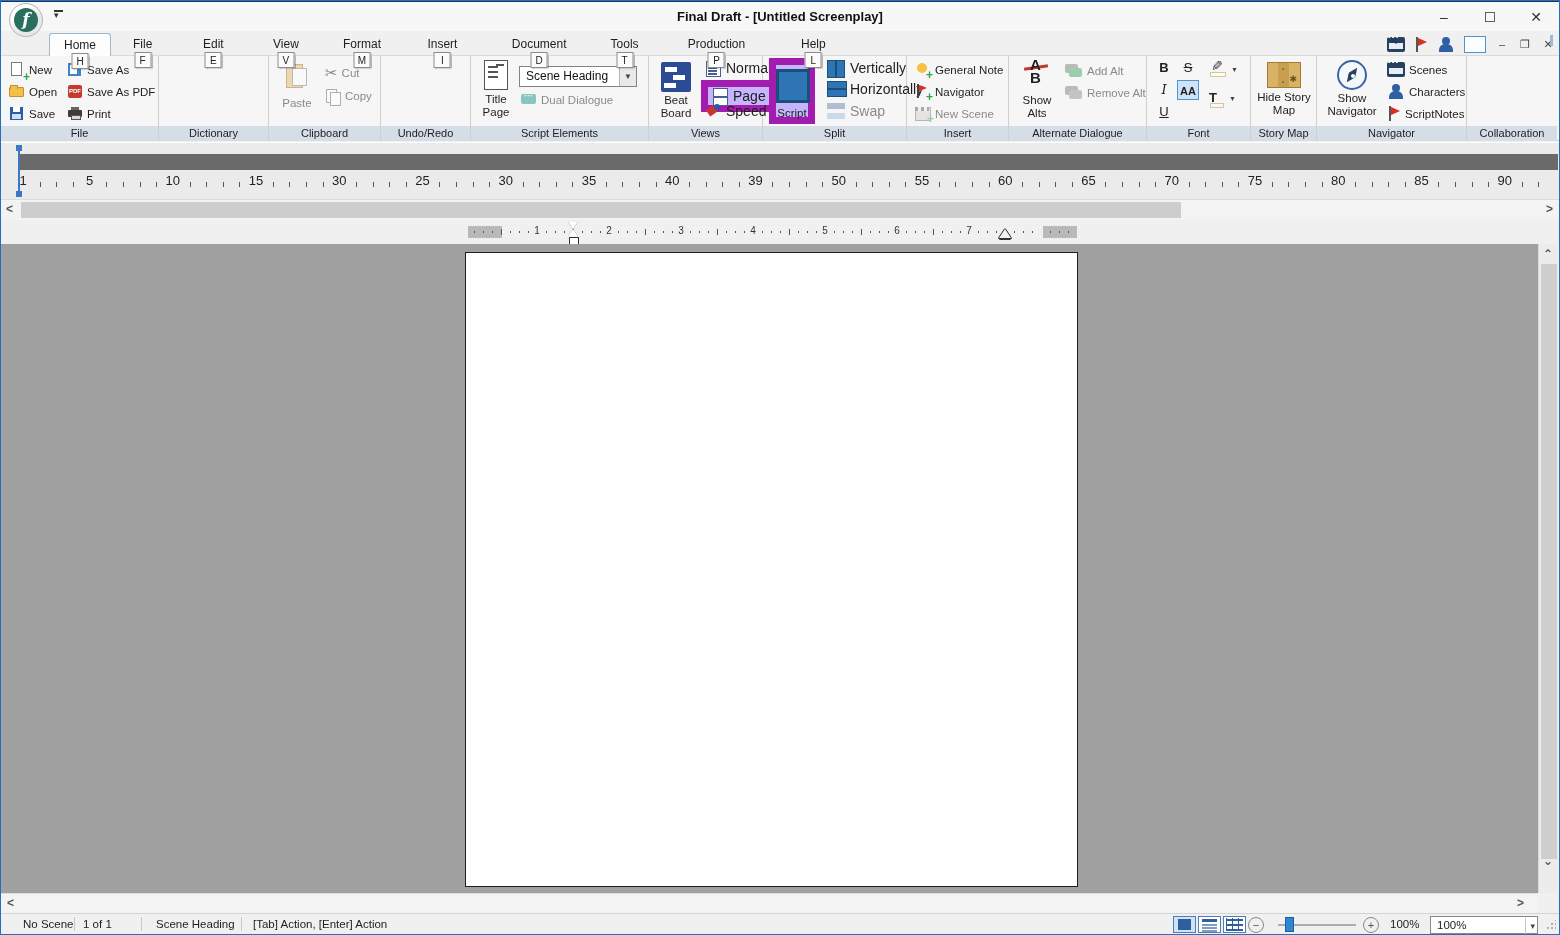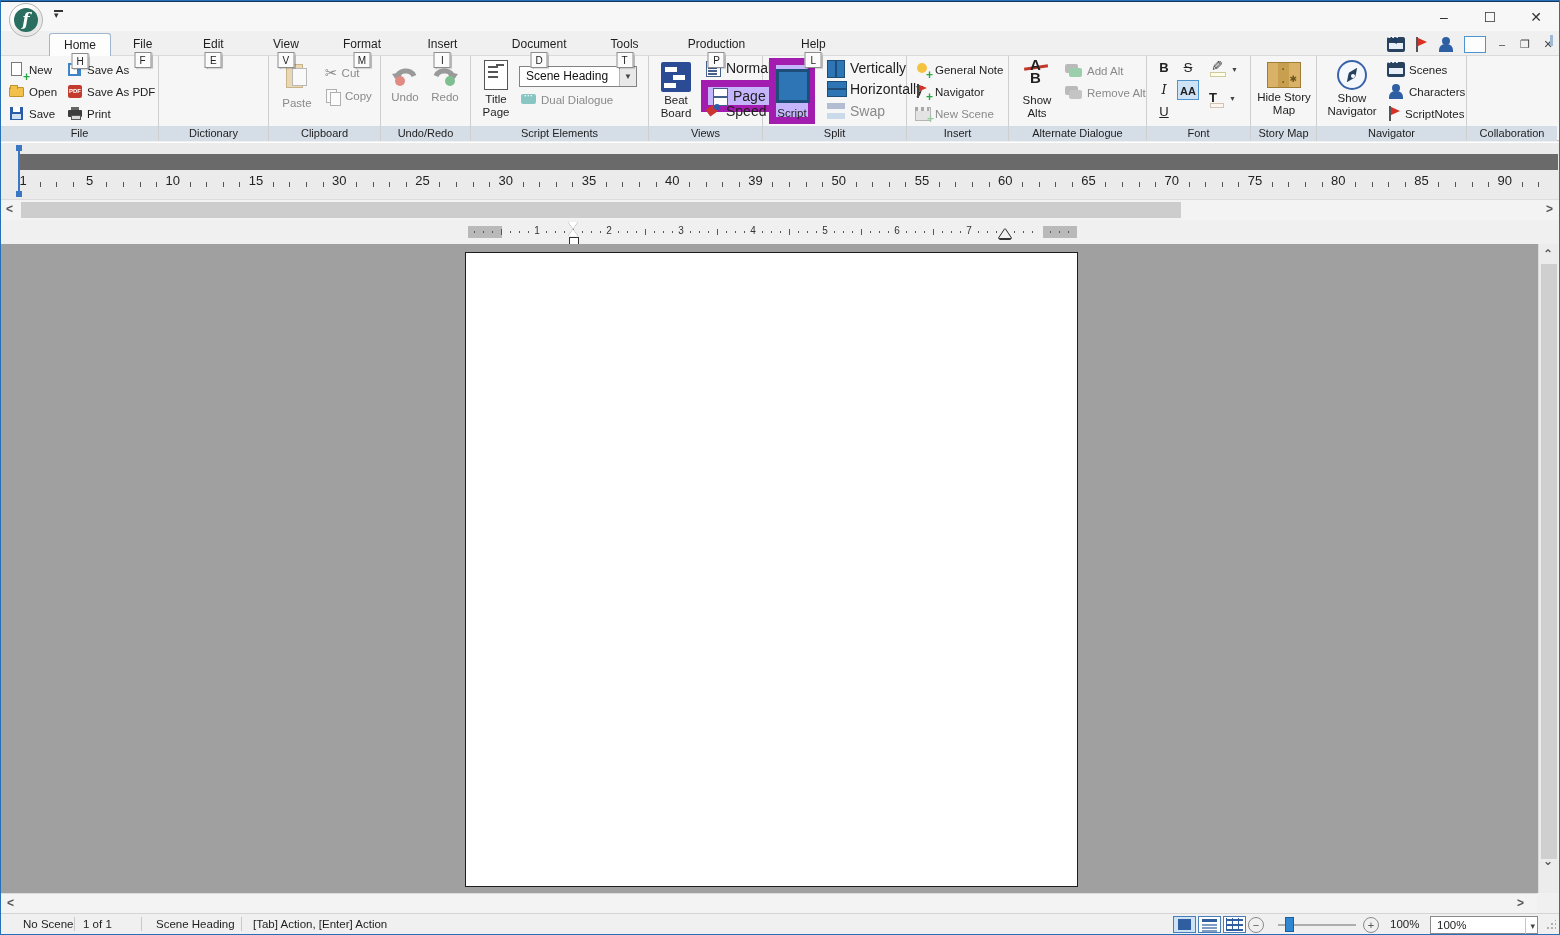--- a/index.html
+++ b/index.html
@@ -260,6 +260,7 @@
 <body>
 
 <div id="titlebar">
+  <div id="title">Final Draft - [Untitled Screenplay]</div>
   <div class="wbtn" id="btn-min">–</div>
   <div class="wbtn" id="btn-max">☐</div>
   <div class="wbtn" id="btn-close">✕</div>

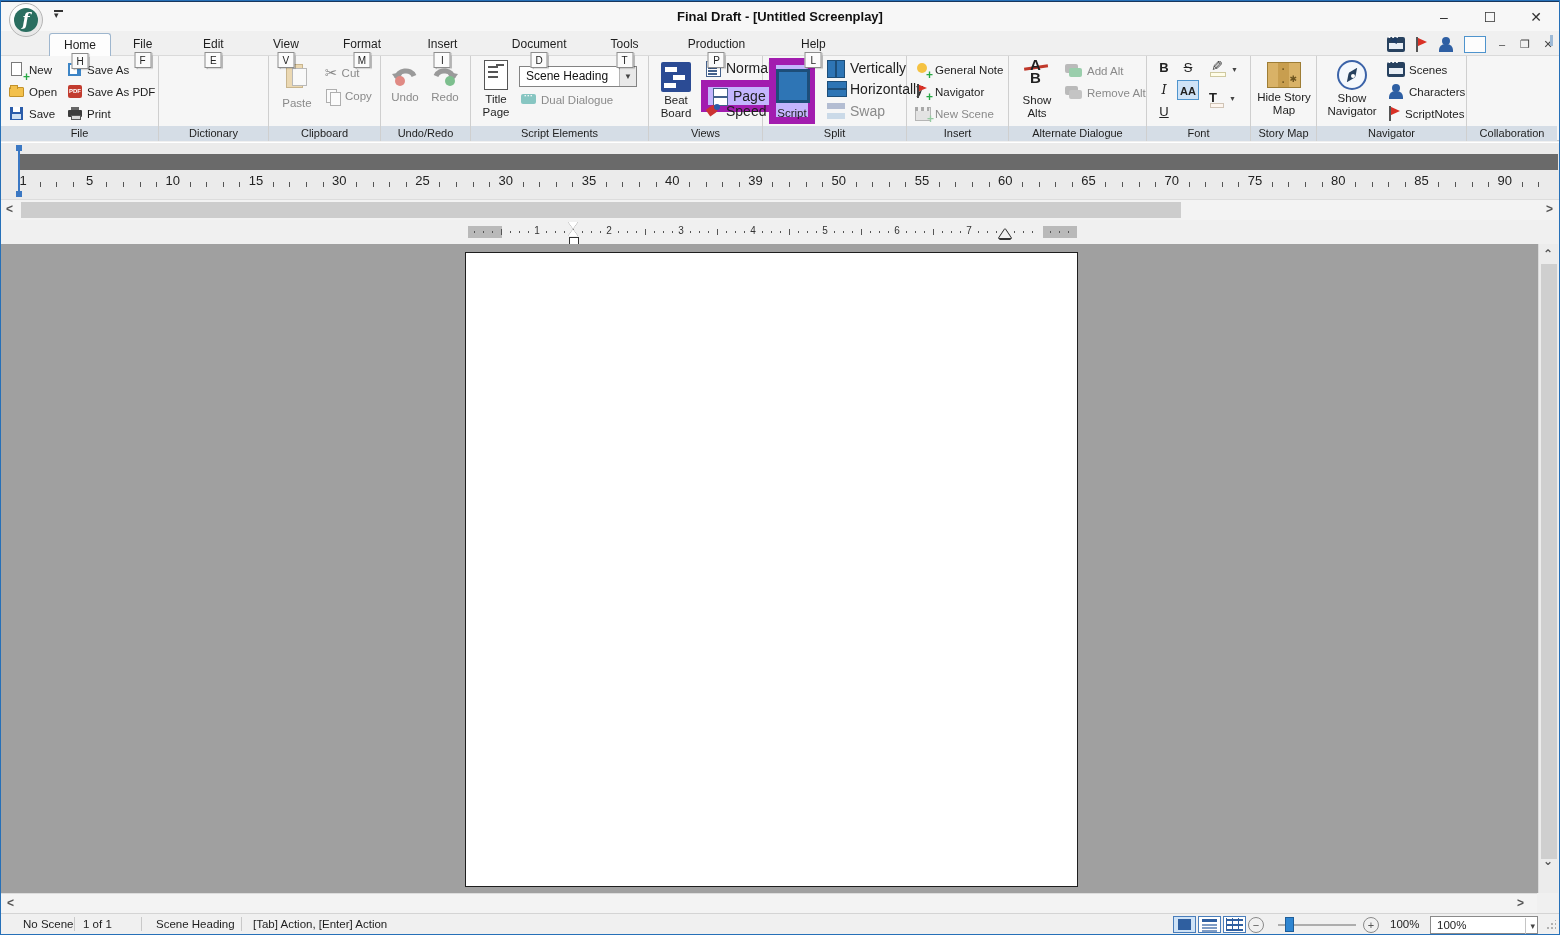--- a/index.html
+++ b/index.html
@@ -360,24 +360,6 @@
   </div>
 
   <div class="group" style="width:90px">
-    <div class="gbody">
-      <div class="bigbtn disabled" style="left:6px; top:8px; width:36px">
-        <svg class="ur" width="28" height="24" viewBox="0 0 28 24">
-          <path d="M6 14 C6 6, 20 4, 23 12" stroke="#9a9a9a" stroke-width="5" fill="none"></path>
-          <path d="M1 10 L12 8 L7 18 Z" fill="#9a9a9a"></path>
-          <circle cx="9" cy="17" r="5" fill="#e08a84"></circle>
-        </svg>
-        <div>Undo</div>
-      </div>
-      <div class="bigbtn disabled" style="left:46px; top:8px; width:36px">
-        <svg class="ur" width="28" height="24" viewBox="0 0 28 24">
-          <path d="M22 14 C22 6, 8 4, 5 12" stroke="#9a9a9a" stroke-width="5" fill="none"></path>
-          <path d="M27 10 L16 8 L21 18 Z" fill="#9a9a9a"></path>
-          <circle cx="19" cy="17" r="5" fill="#7dbf8e"></circle>
-        </svg>
-        <div>Redo</div>
-      </div>
-    </div>
     <div class="group-label">Undo/Redo</div>
   </div>
 

